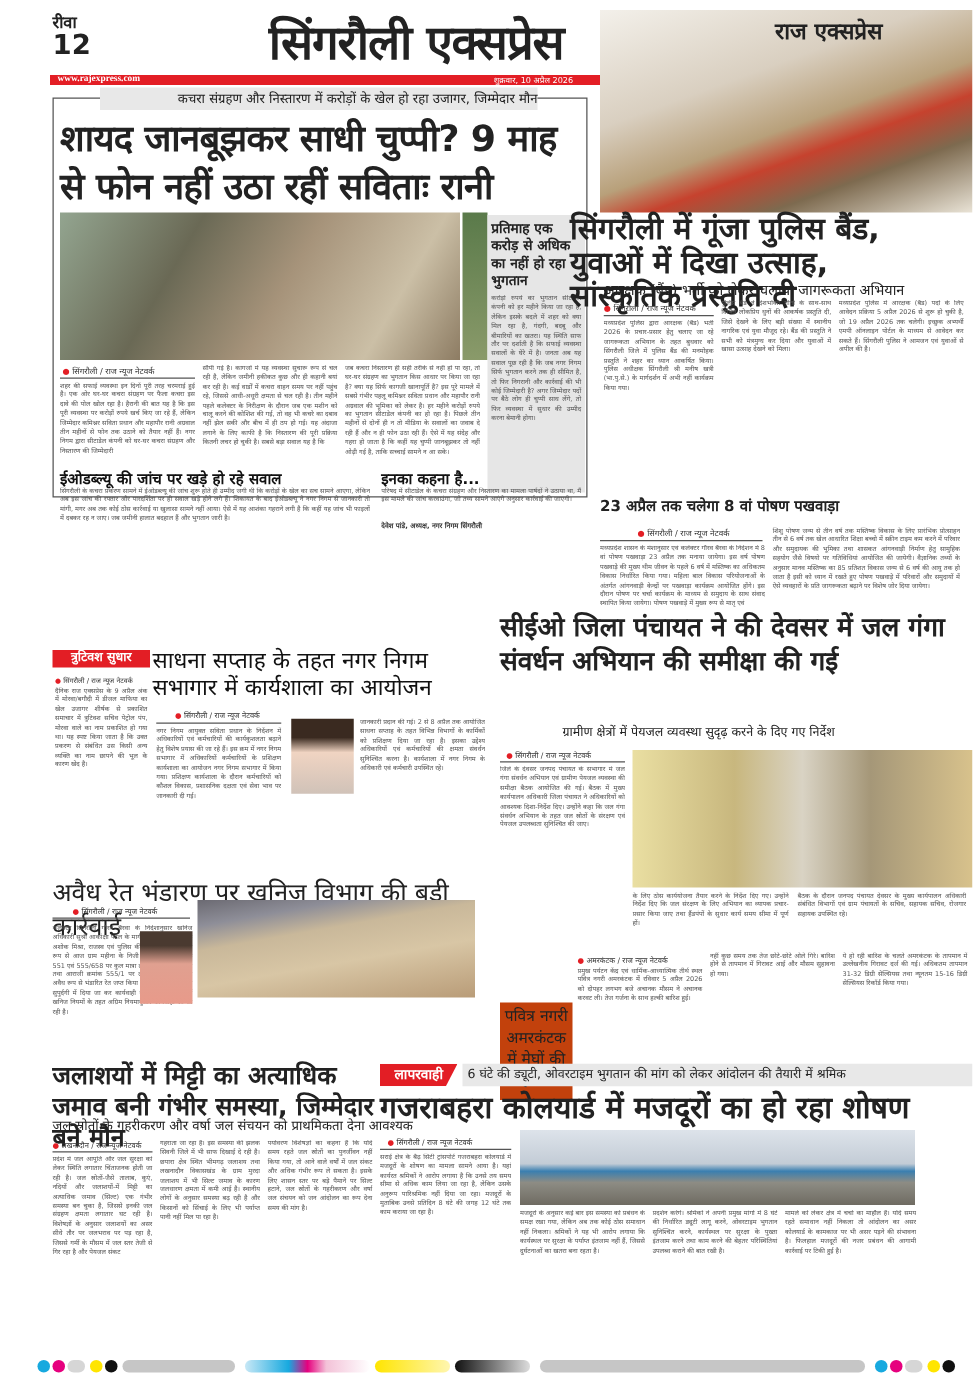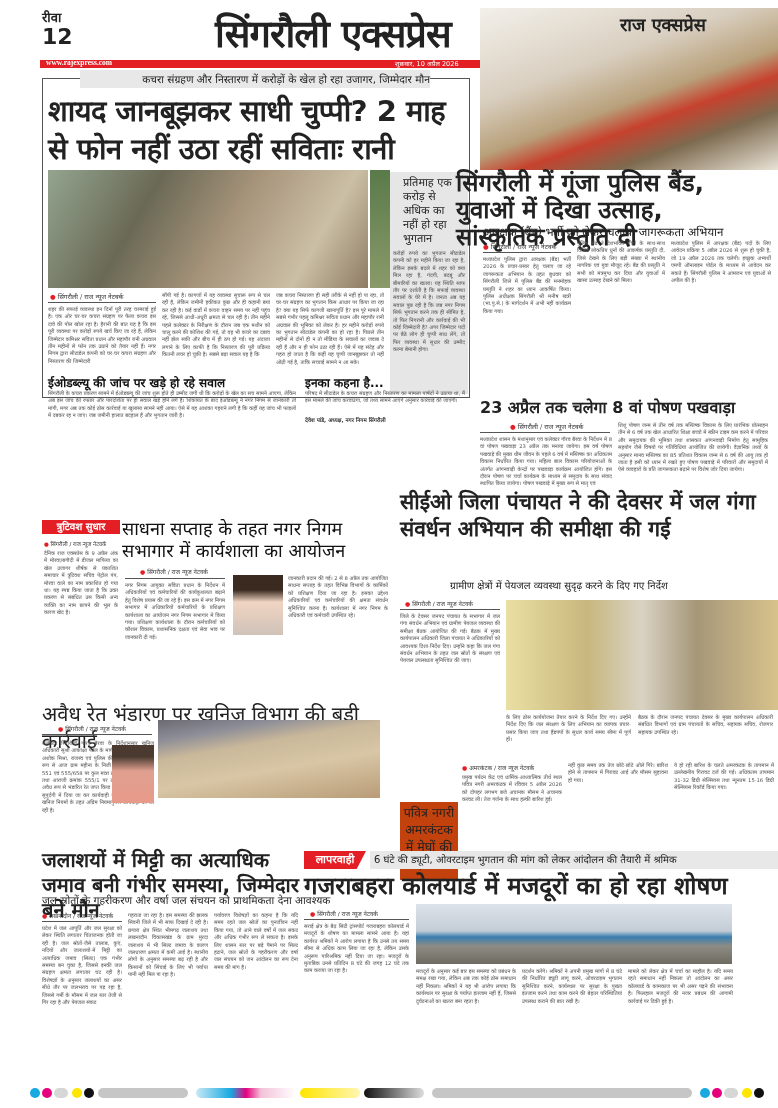--- a/index.html
+++ b/index.html
@@ -58,7 +58,7 @@
 
 <div class="abs frame-main"></div>
 <div class="abs kicker-main">कचरा संग्रहण और निस्तारण में करोड़ों के खेल हो रहा उजागर, जिम्मेदार मौन</div>
-<div class="abs h-main">शायद जानबूझकर साधी चुप्पी? 2 माह से फोन नहीं उठा रहीं सविताः रानी</div>
+<div class="abs h-main">शायद जानबूझकर साधी चुप्पी? 9 माह से फोन नहीं उठा रहीं सविताः रानी</div>
 <div class="abs img-garbage"></div>
 <div class="abs img-garbage2"></div>
 <div class="abs sidebox">

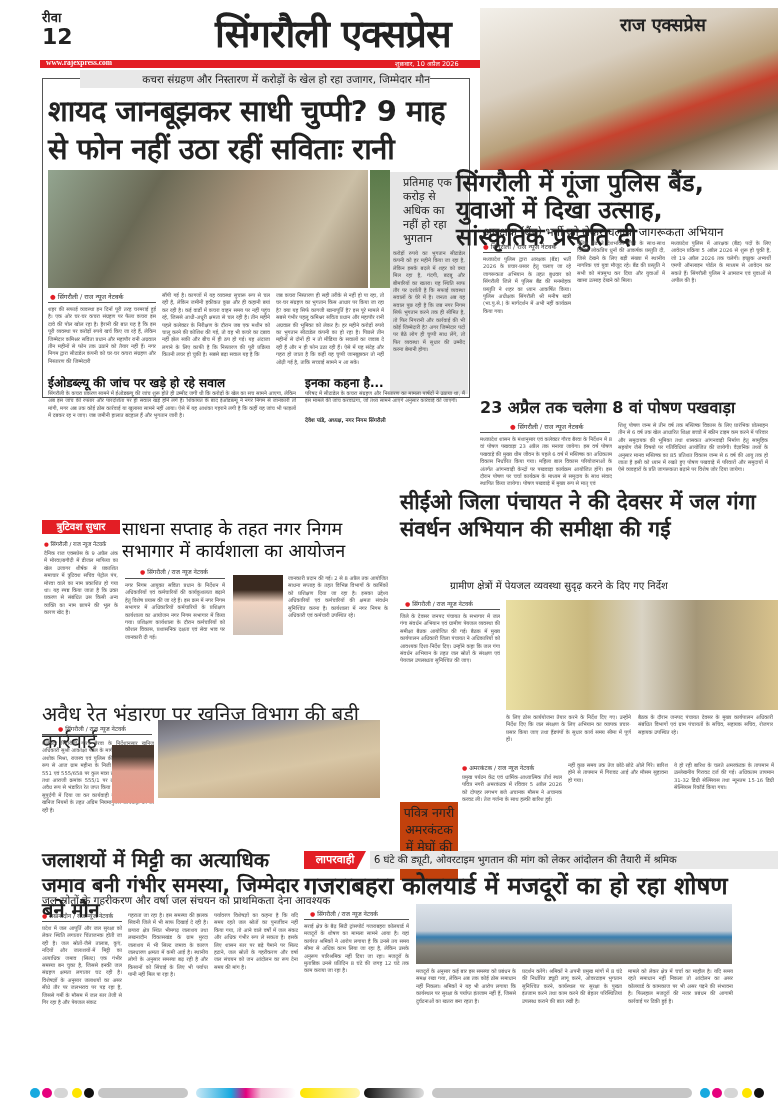--- a/index.html
+++ b/index.html
@@ -17,7 +17,7 @@
 .img-garbage{left:48px;top:170px;width:320px;height:118px;background:linear-gradient(120deg,#93a590,#6a6955 30%,#a6937a 55%,#cbbfa6 80%,#8d7c63)}
 .img-garbage2{left:370px;top:170px;width:20px;height:118px;background:linear-gradient(#5a7a4a,#8a9a6a)}
 .sidebox{left:390px;top:172px;width:78px;height:222px;background:#e6e6e6}
-.sidebox h4{font-size:11px;font-weight:400;line-height:14px;padding:4px 13px}
+.sidebox h4{font-size:11px;font-weight:700;line-height:14px;padding:4px 3px}
 .text{font-size:5.2px;line-height:7.4px;color:#555;text-align:justify;overflow:hidden}
 .byline{font-size:6.5px;color:#333}
 .byline::before{content:"● ";color:#e31e25}

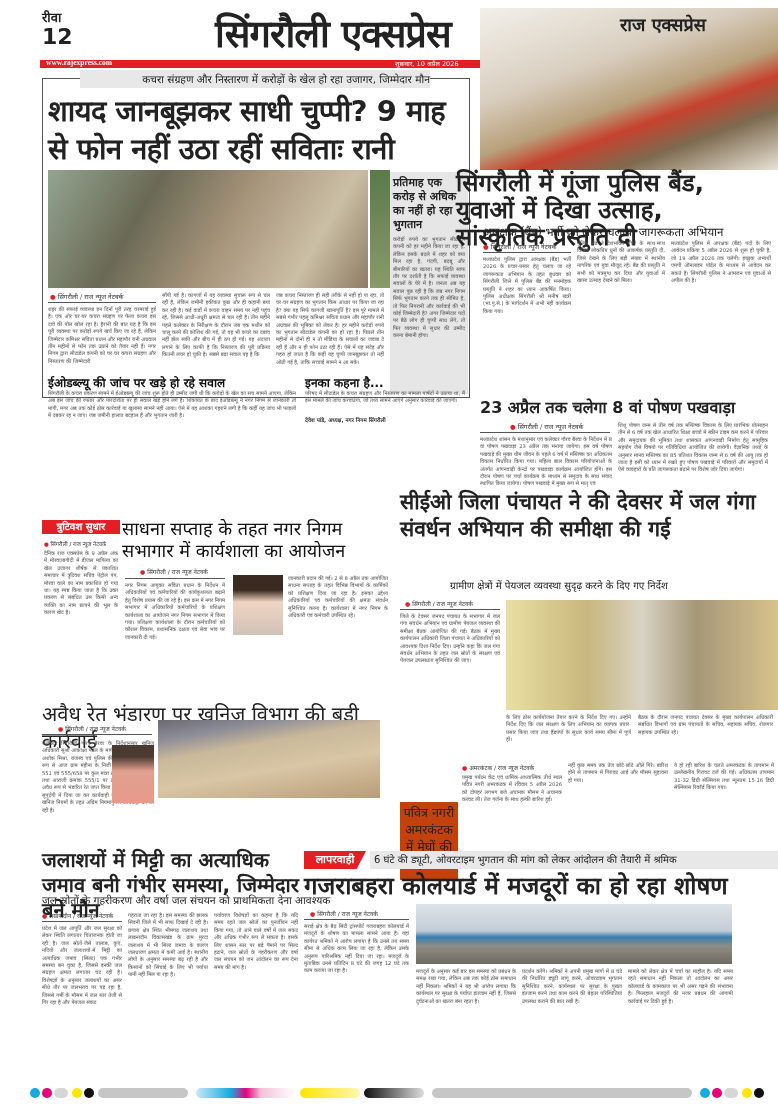--- a/index.html
+++ b/index.html
@@ -26,7 +26,7 @@
 .rajexp{left:620px;top:12px;font-size:18px;font-weight:900;color:#222;font-family:"DejaVu Serif",serif}
 .h-band{left:456px;top:170px;width:295px;font-size:24px;font-weight:700;line-height:27px}
 .sub-band{left:483px;top:224px;font-size:11.5px;color:#222}
-.h-pos{left:480px;top:396px;font-size:16px;font-weight:900}
+.h-pos{left:480px;top:396px;font-size:12px;font-weight:900}
 .divider{height:1px;background:#555}
 .tag-red{background:#e31e25;color:#fff;font-weight:bold;text-align:center}
 .h-sadh{left:122px;top:518px;width:250px;font-size:18px;line-height:22px;color:#111}

